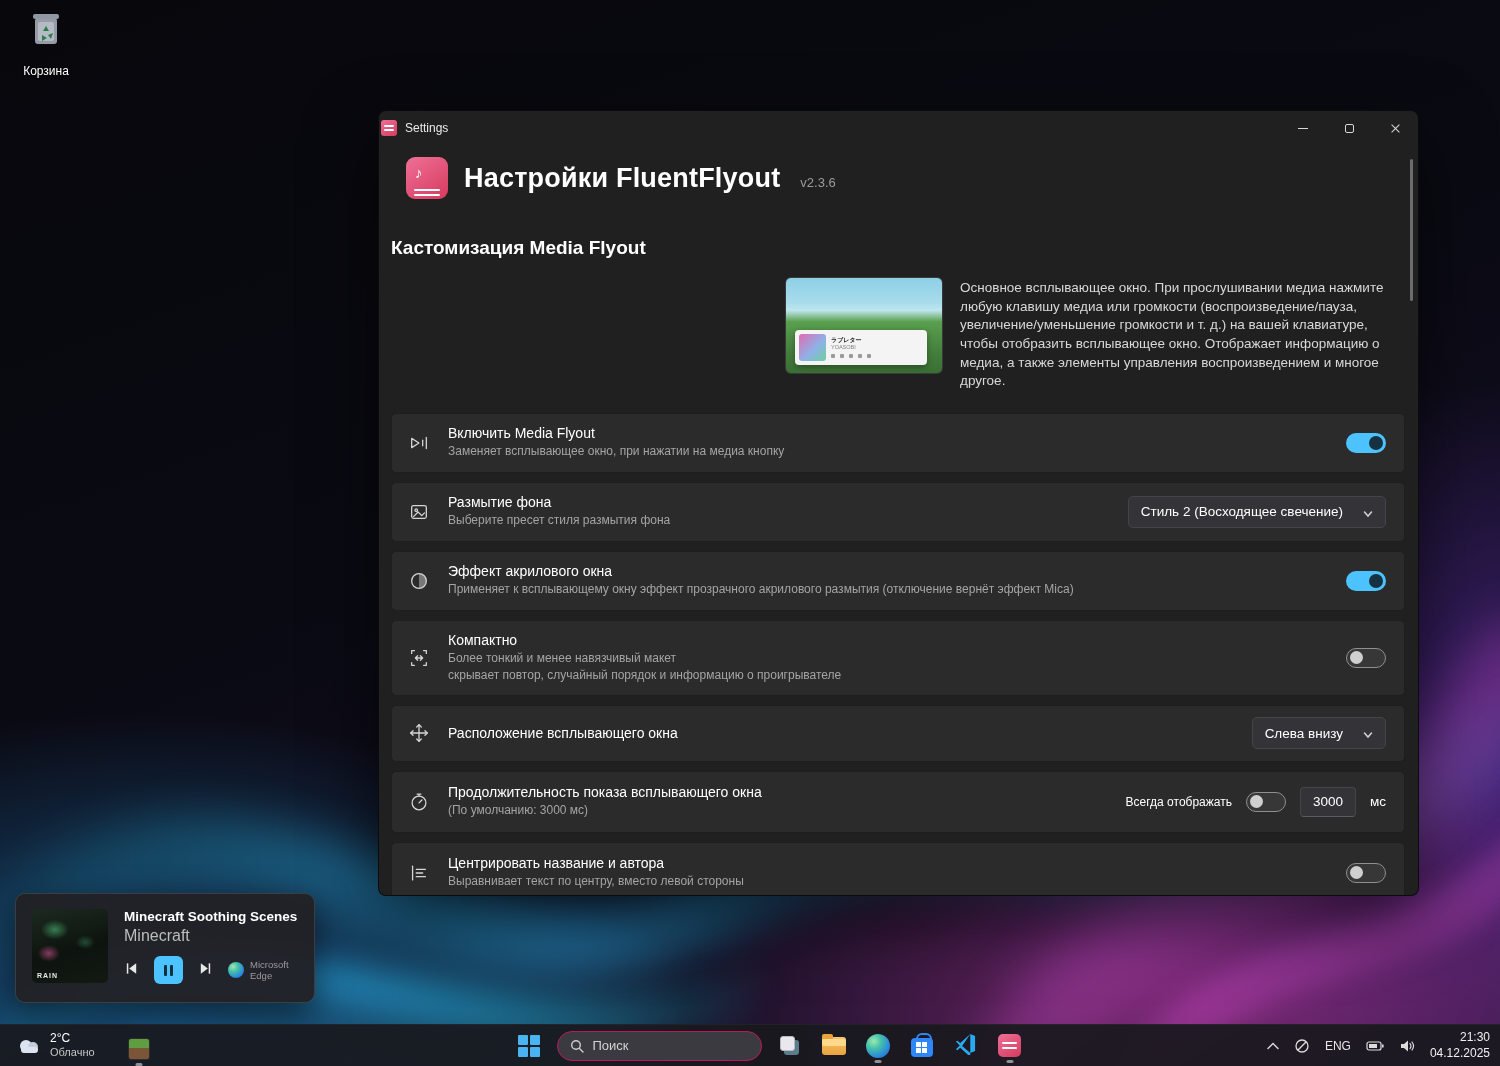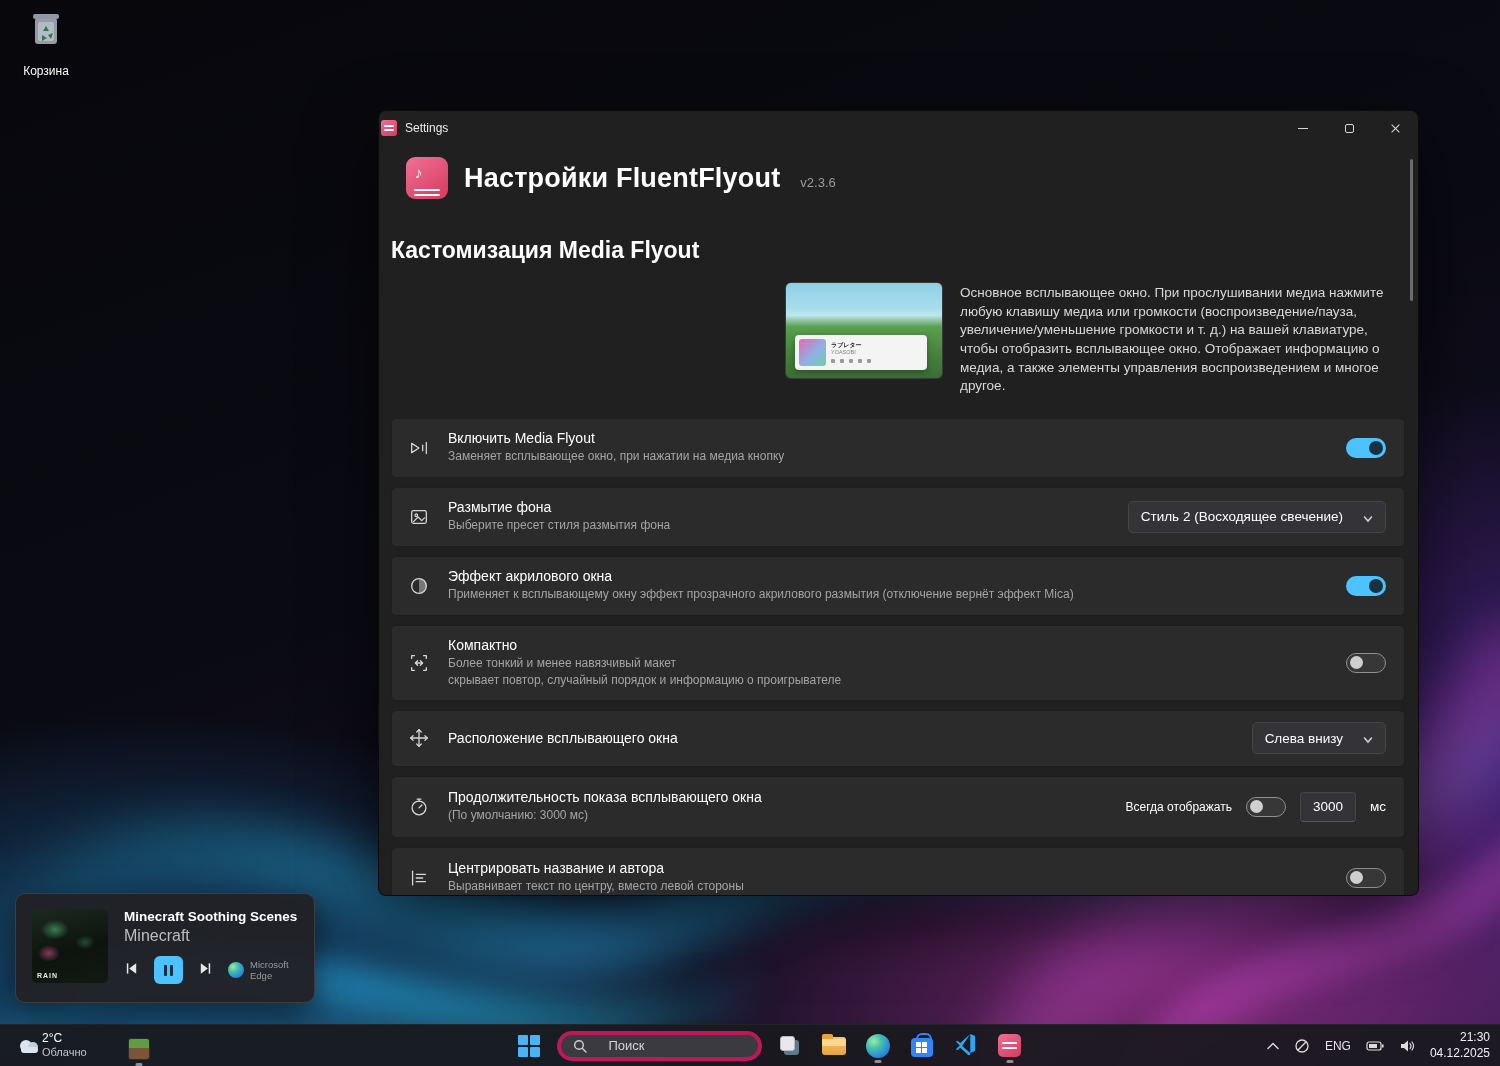--- a/index.html
+++ b/index.html
@@ -51,7 +51,7 @@
   .h-title{ font-size:27px; font-weight:700; letter-spacing:.2px; }
   .h-ver{ font-size:13px; color:#9b9b9b; margin-left:4px; padding-top:8px; }
 
-  .section-title{ font-size:23px; font-weight:700; margin:38px 0 0 12px; }
+  .section-title{ font-size:19px; font-weight:700; margin:38px 0 0 12px; }
 
   .intro{ display:flex; gap:17px; margin:18px 13px 0 13px;justify-content:flex-end; }
   .preview{

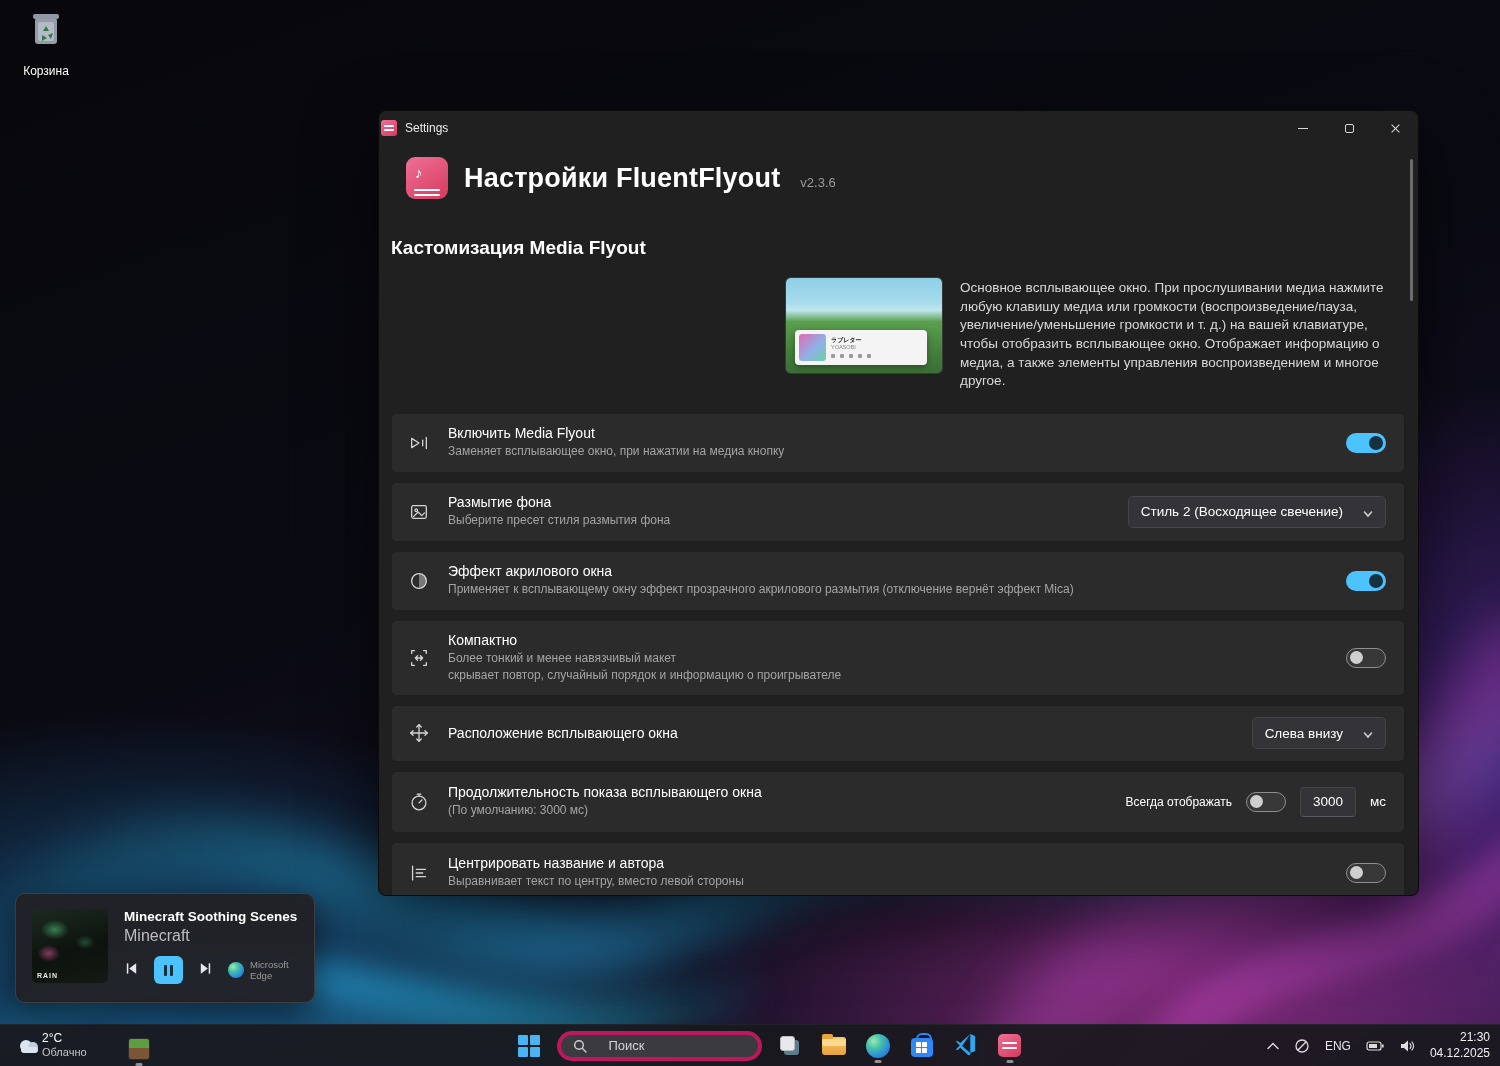--- a/index.html
+++ b/index.html
@@ -140,7 +140,7 @@
     background:rgba(25,25,30,.93); border-top:1px solid rgba(255,255,255,.04);
     display:flex; align-items:center;
   }
-  .weather{ position:absolute; left:10px; display:flex; align-items:center; gap:0; height:42px; padding:0 6px; border-radius:5px; }
+  .weather{ position:absolute; left:10px; display:flex; align-items:center; gap:8px; height:42px; padding:0 6px; border-radius:5px; }
   .weather .t{ font-size:12px; color:#fff; line-height:1.25; }
   .weather .c{ font-size:11px; color:#c6c6c6; line-height:1.2; }
   .tb-app-left{ position:absolute; left:120px; top:3px; width:36px; height:36px; border-radius:5px; display:flex; align-items:center; justify-content:center; }

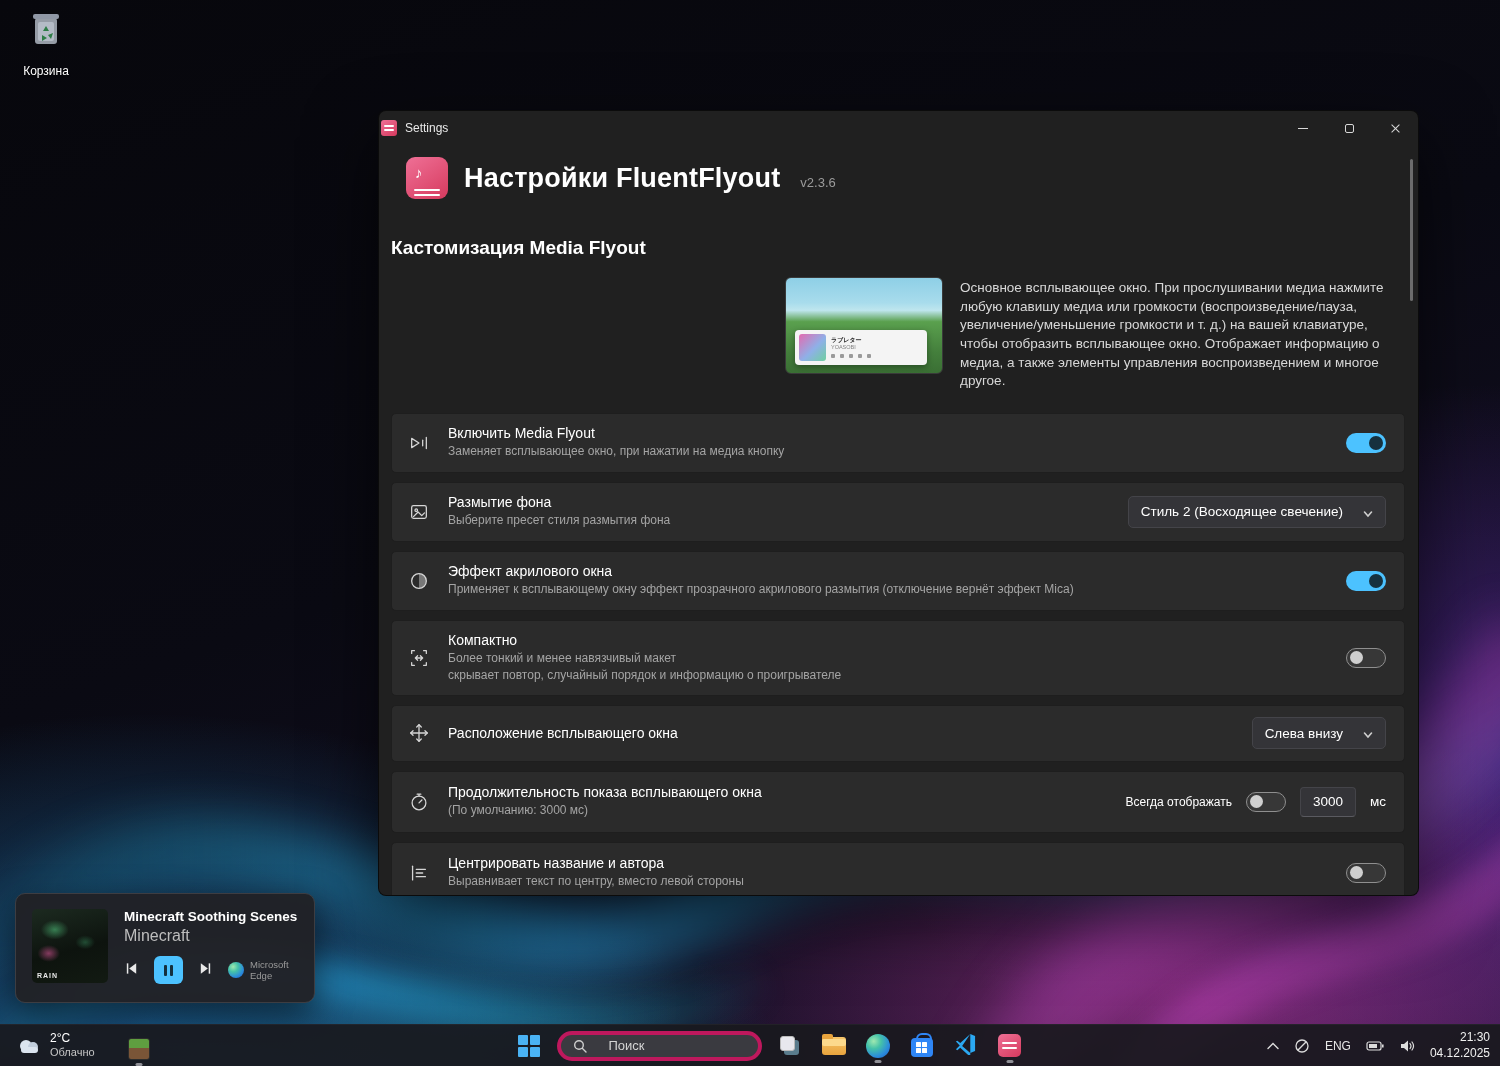--- a/index.html
+++ b/index.html
@@ -150,8 +150,8 @@
   .tb-btn{ width:38px; height:36px; border-radius:5px; display:flex; align-items:center; justify-content:center; position:relative; }
   .tb-btn.running::after{ content:""; position:absolute; bottom:1px; left:50%; transform:translateX(-50%); width:7px; height:3px; border-radius:2px; background:#8f8f96; }
   .search-pill{
-    width:205px; height:30px; border-radius:15px; background:#3a3a40; border:4px solid #be185d;
-    display:flex; align-items:center; gap:22px; padding:0 12px; margin:0 3px;
+    width:205px; height:30px; border-radius:15px; background:#3a3a40; border:1px solid #be185d;
+    display:flex; align-items:center; gap:9px; padding:0 12px; margin:0 3px;
   }
   .search-pill .ph{ font-size:13px; color:#d4d4d4; }
 

